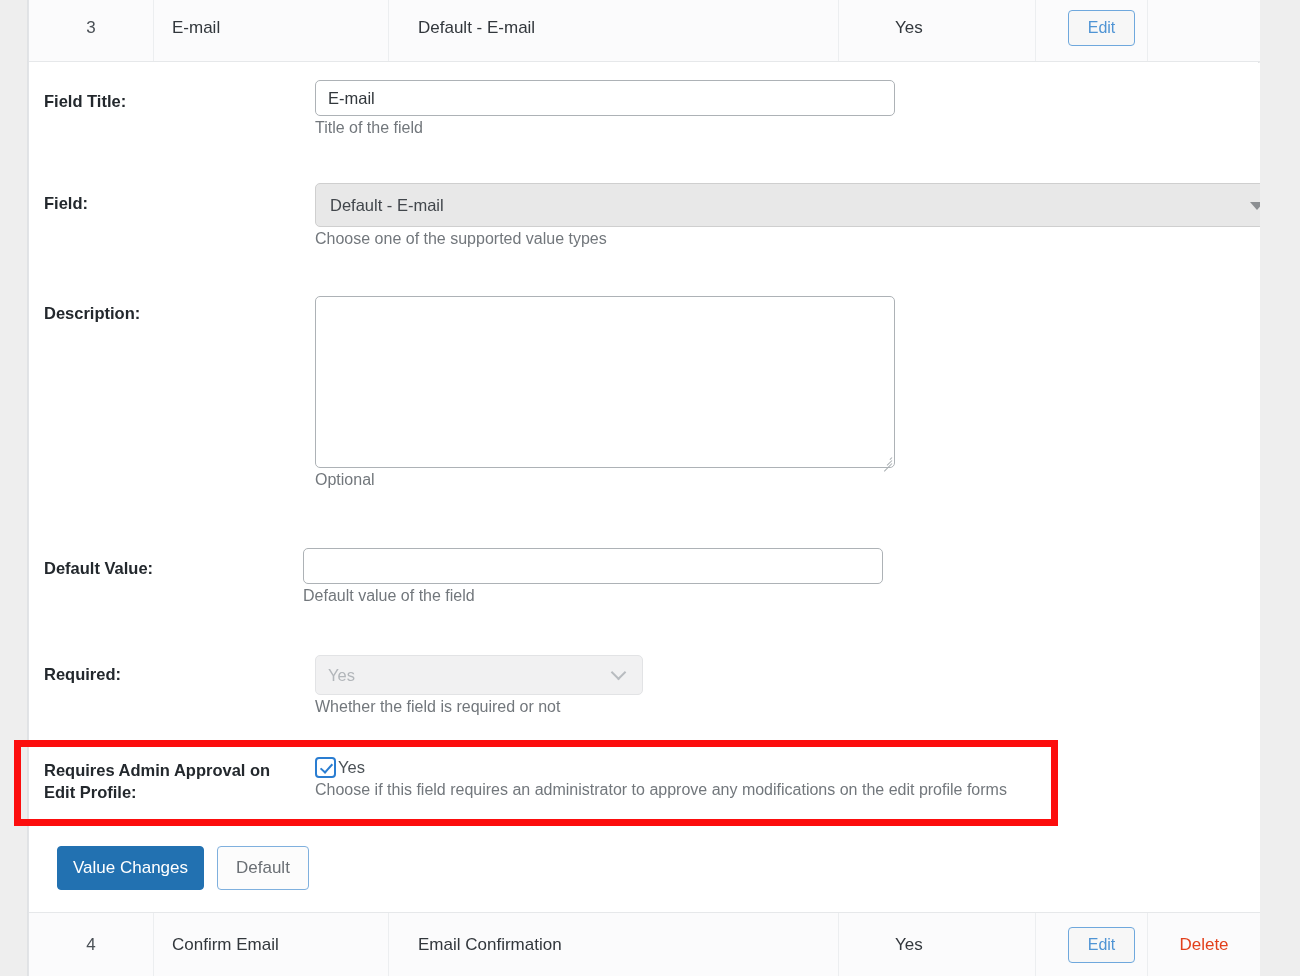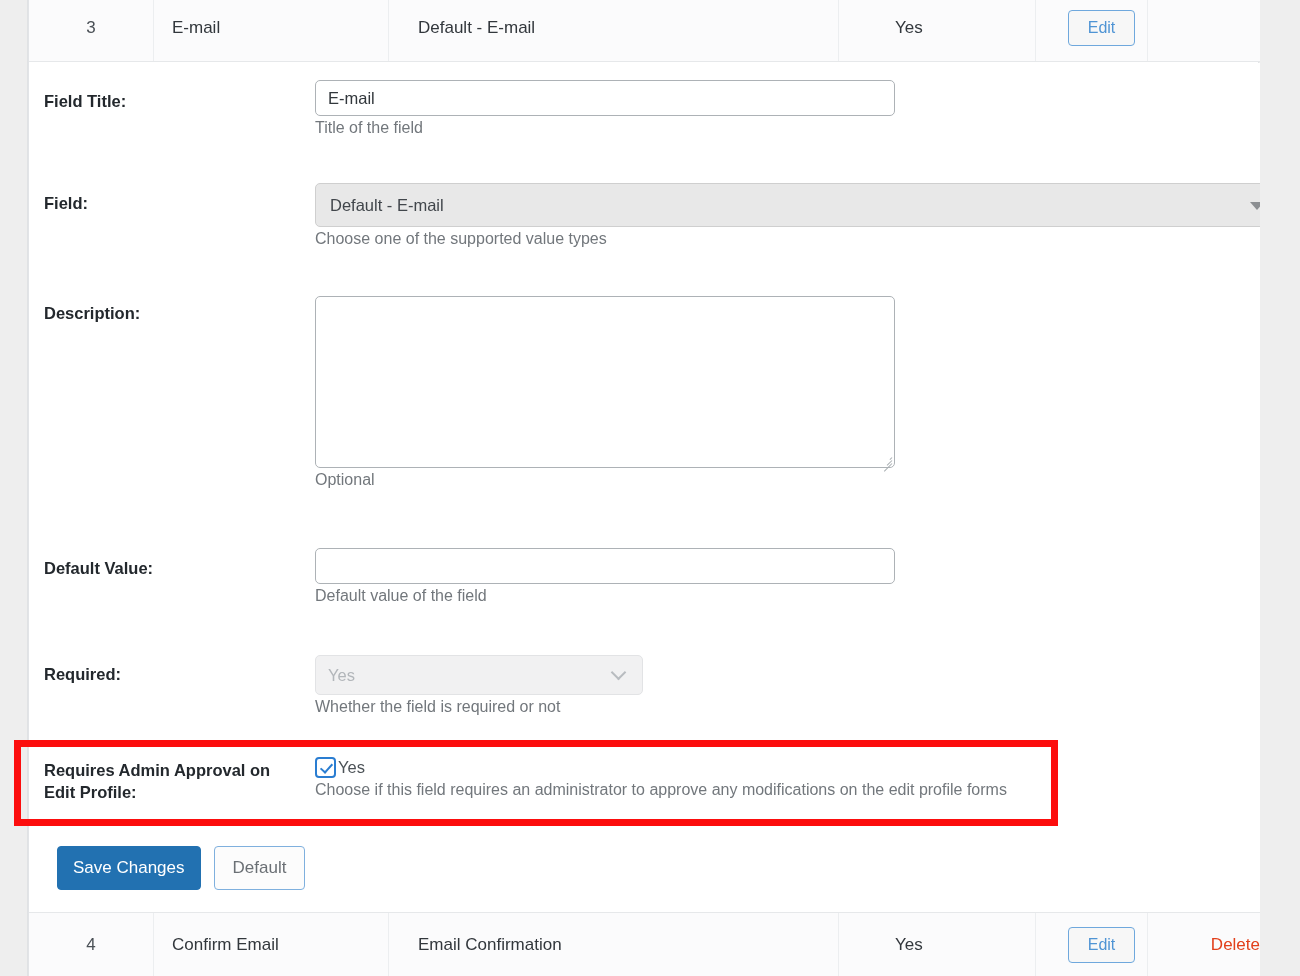--- a/index.html
+++ b/index.html
@@ -356,7 +356,7 @@
 
       <div class="form-row" style="top:495px;">
         <div class="form-label">Default Value:</div>
-        <div class="form-control-area" style="left:286px; top:-10px;">
+        <div class="form-control-area" style="left:274px; top:-10px;">
           <input class="text-input" type="text" value="" style="">
           <div class="help-text">
             <div>Default value of the field</div>

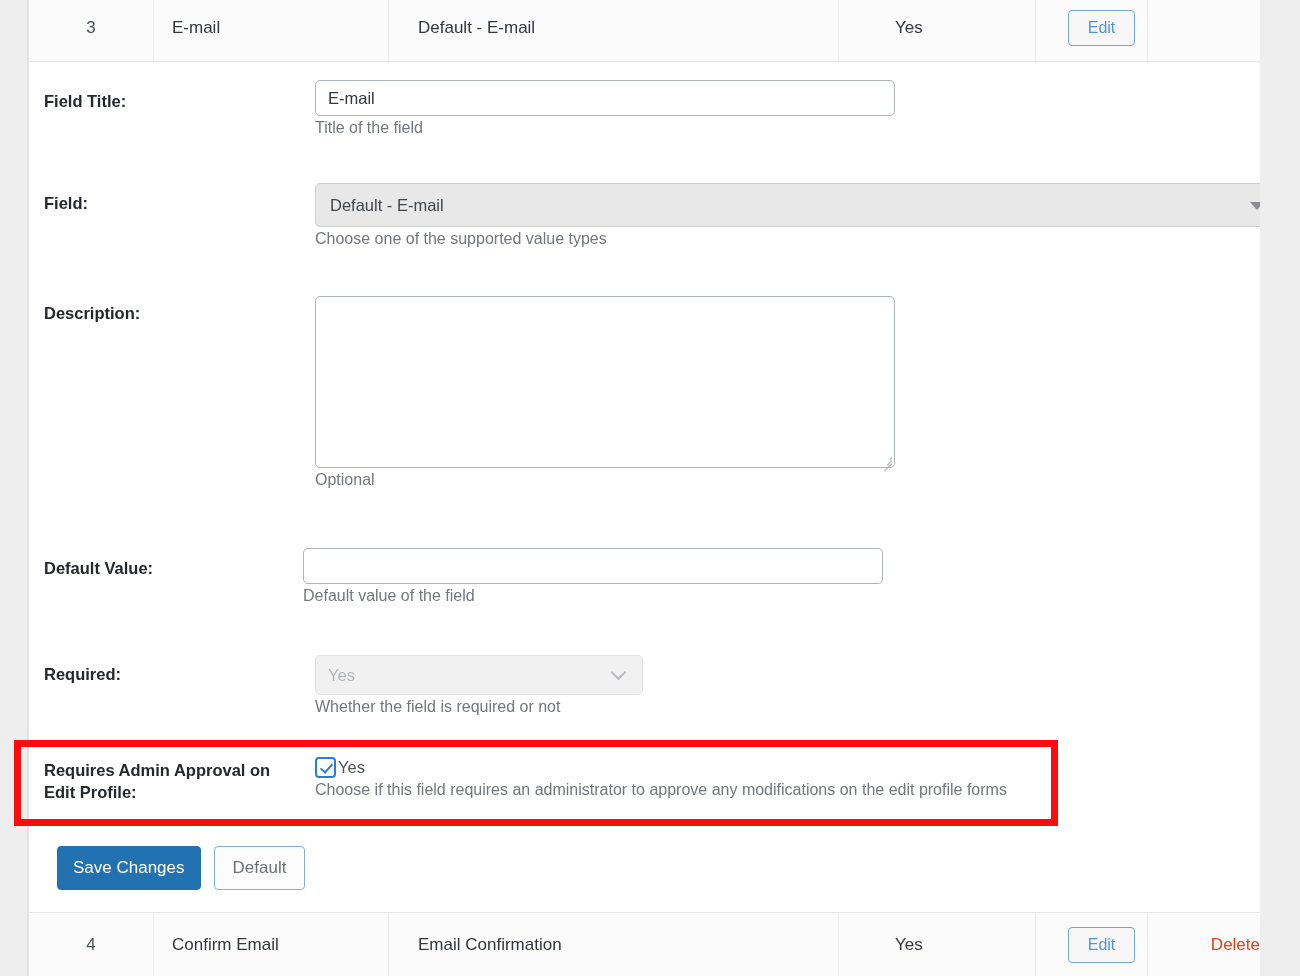--- a/index.html
+++ b/index.html
@@ -391,7 +391,7 @@
       </div>
 
       <div class="form-row" style="top:783px; left:28px; display:flex; gap:13px;">
-        <button class="btn btn-primary">Save Changes</button>
+        <button class="btn btn-primary">Value Changes</button>
         <button class="btn btn-secondary">Default</button>
       </div>
 

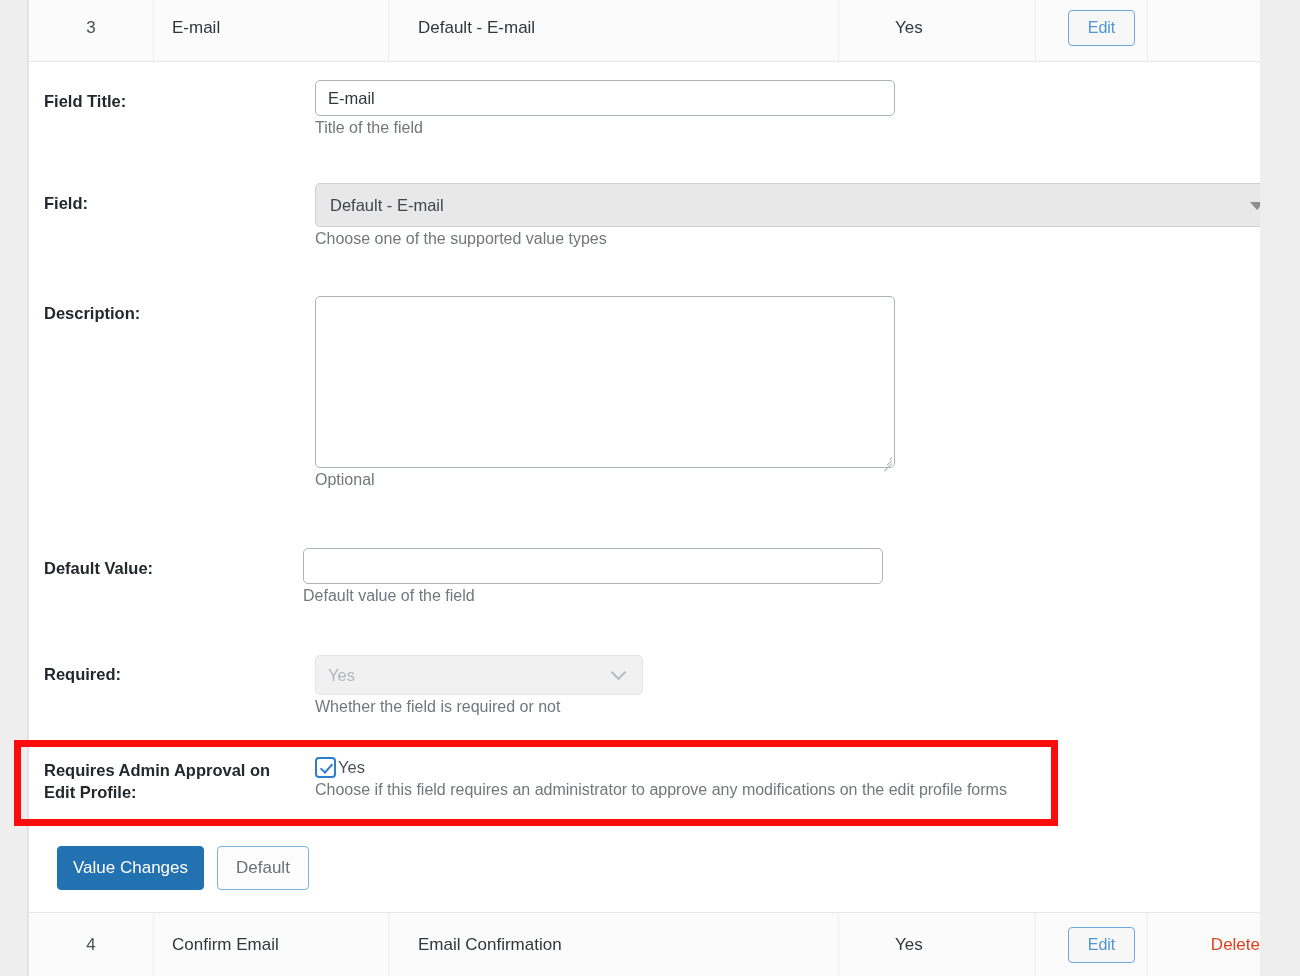--- a/index.html
+++ b/index.html
@@ -55,7 +55,7 @@
   .cell-type     { width: 450px; padding-left: 29px; }
   .cell-required { width: 197px; padding-left: 56px; }
   .cell-edit     { width: 112px; justify-content: center; }
-  .cell-delete   { width: 112px; justify-content: flex-end; border-right: none; }
+  .cell-delete   { width: 112px; justify-content: center; border-right: none; }
 
   .btn-edit {
     display: inline-block;

